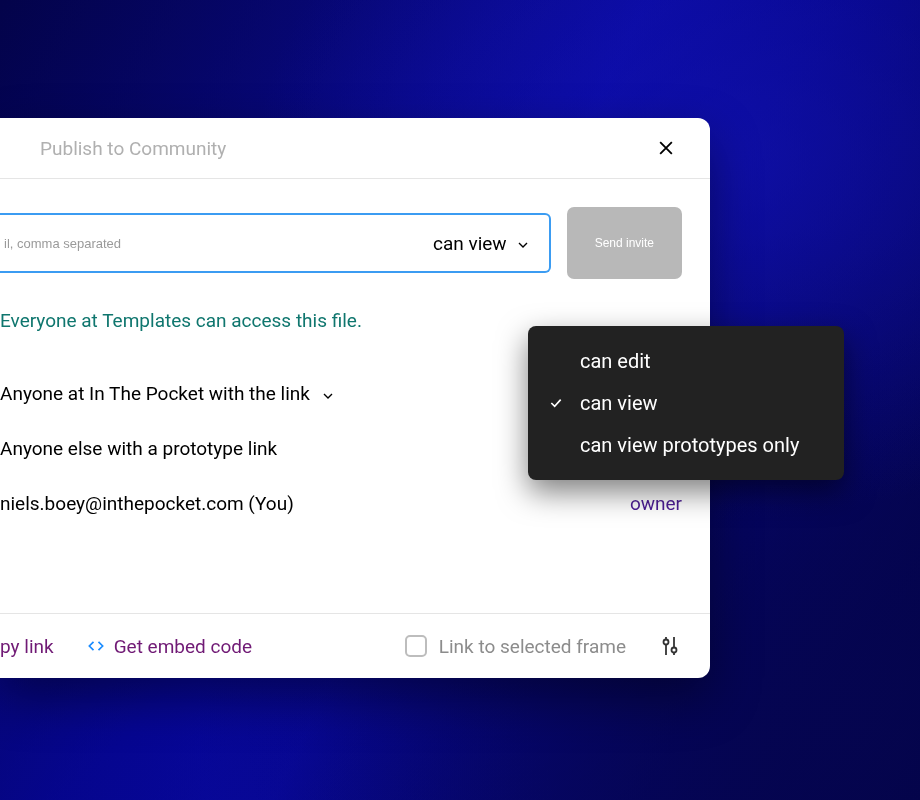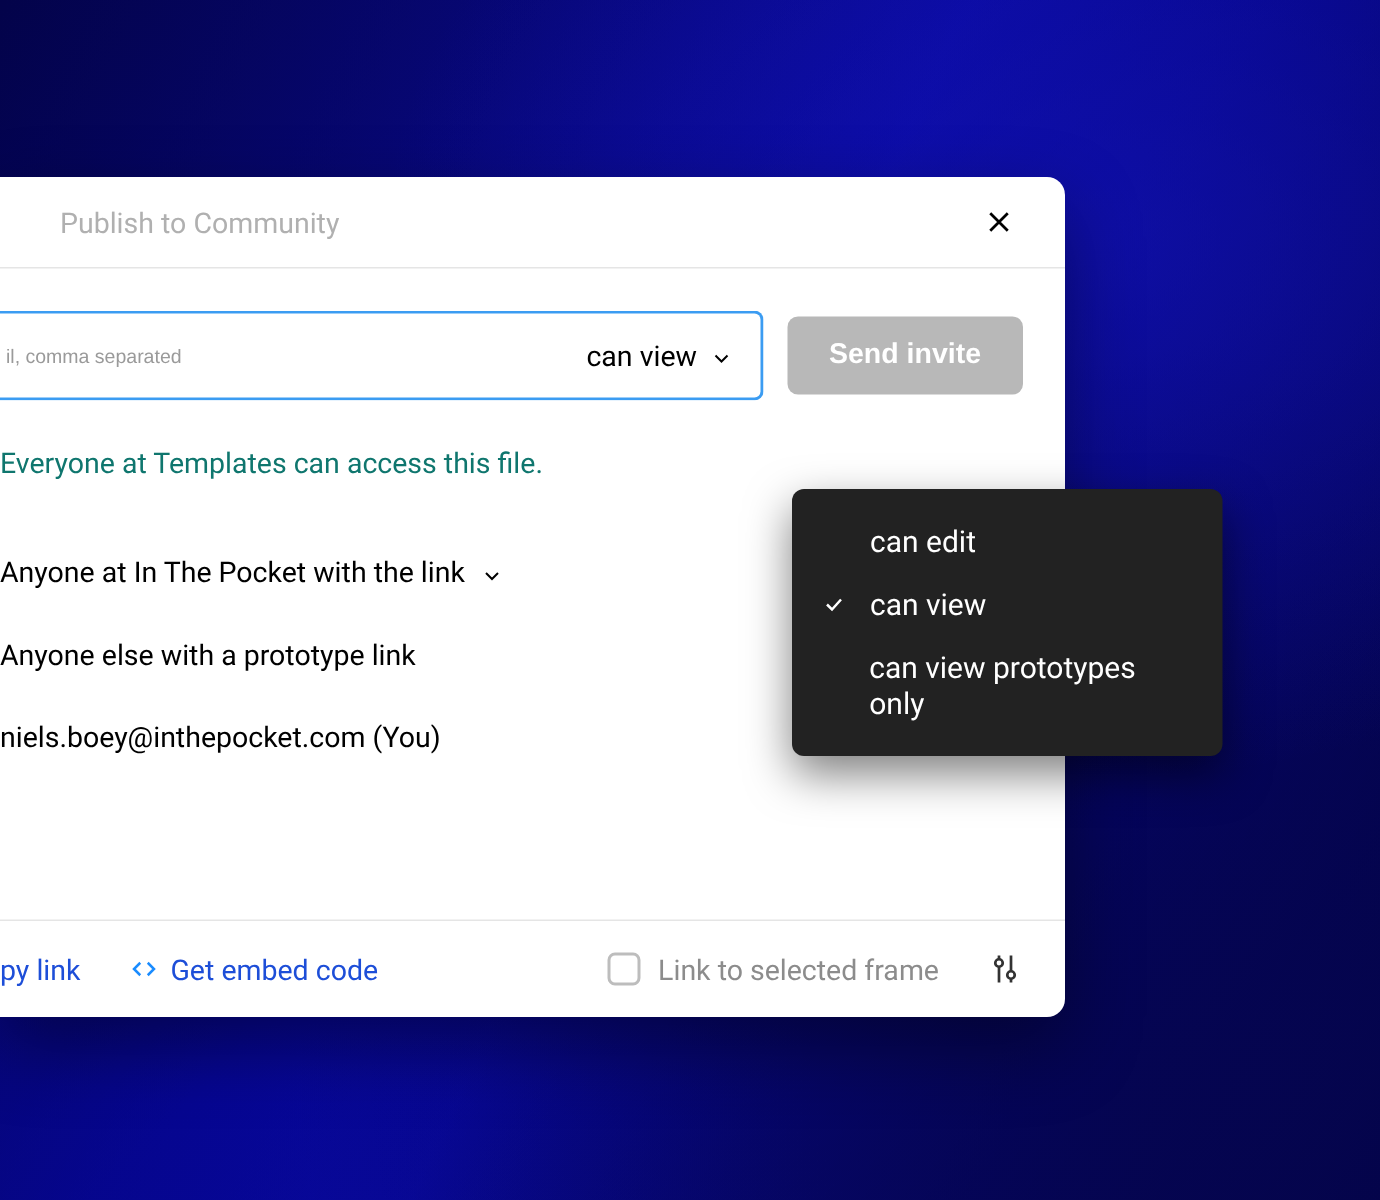--- a/index.html
+++ b/index.html
@@ -98,11 +98,11 @@
   .send-btn {
     background:#b8b8b8;
     color:#fff;
-    font-size:19px;
-    font-weight:700;
+    font-size:12px;
+    font-weight:400;
     border:none;
     border-radius:7px;
-    height:52px;
+    height:72px;
     padding:0 28px;
     cursor:pointer;
   }

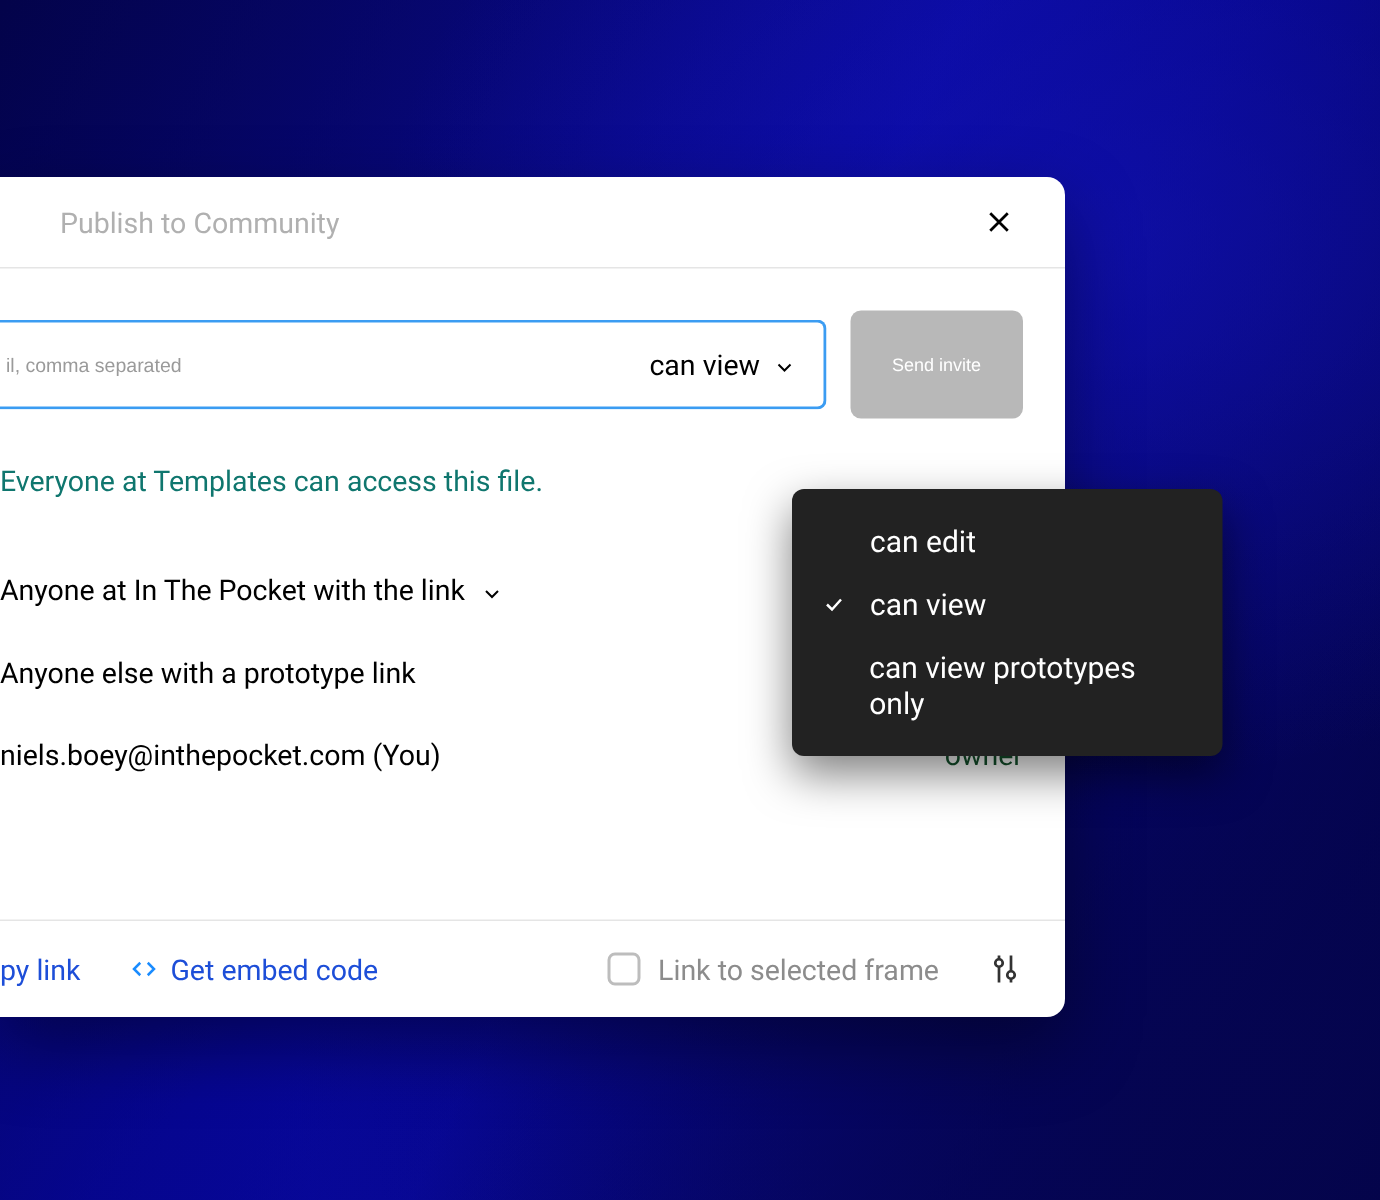--- a/index.html
+++ b/index.html
@@ -171,7 +171,7 @@
     position:absolute;
     left:528px;
     top:326px;
-    width:287px;
+    width:316px;
     background:#222;
     border-radius:8px;
     padding:14px 0;

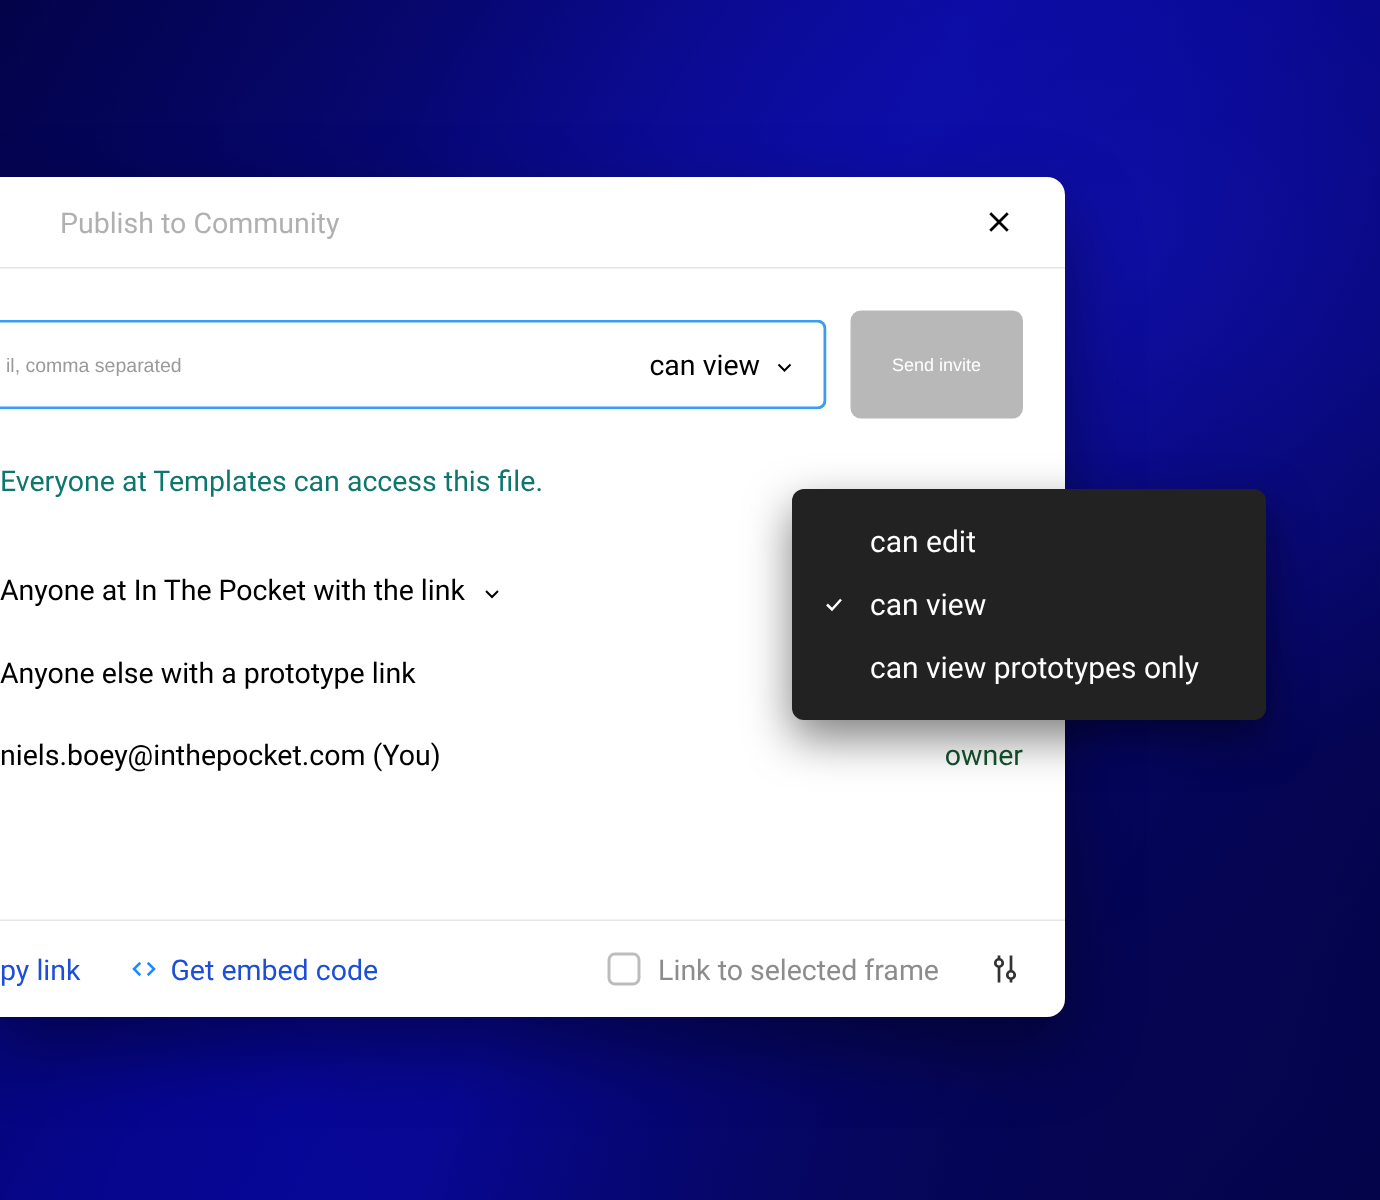--- a/index.html
+++ b/index.html
@@ -128,7 +128,7 @@
     gap:10px;
   }
   .share-row .right {
-    color:#14532d;
+    color:#4c1d95;
     font-size:19px;
     text-align:center;
   }

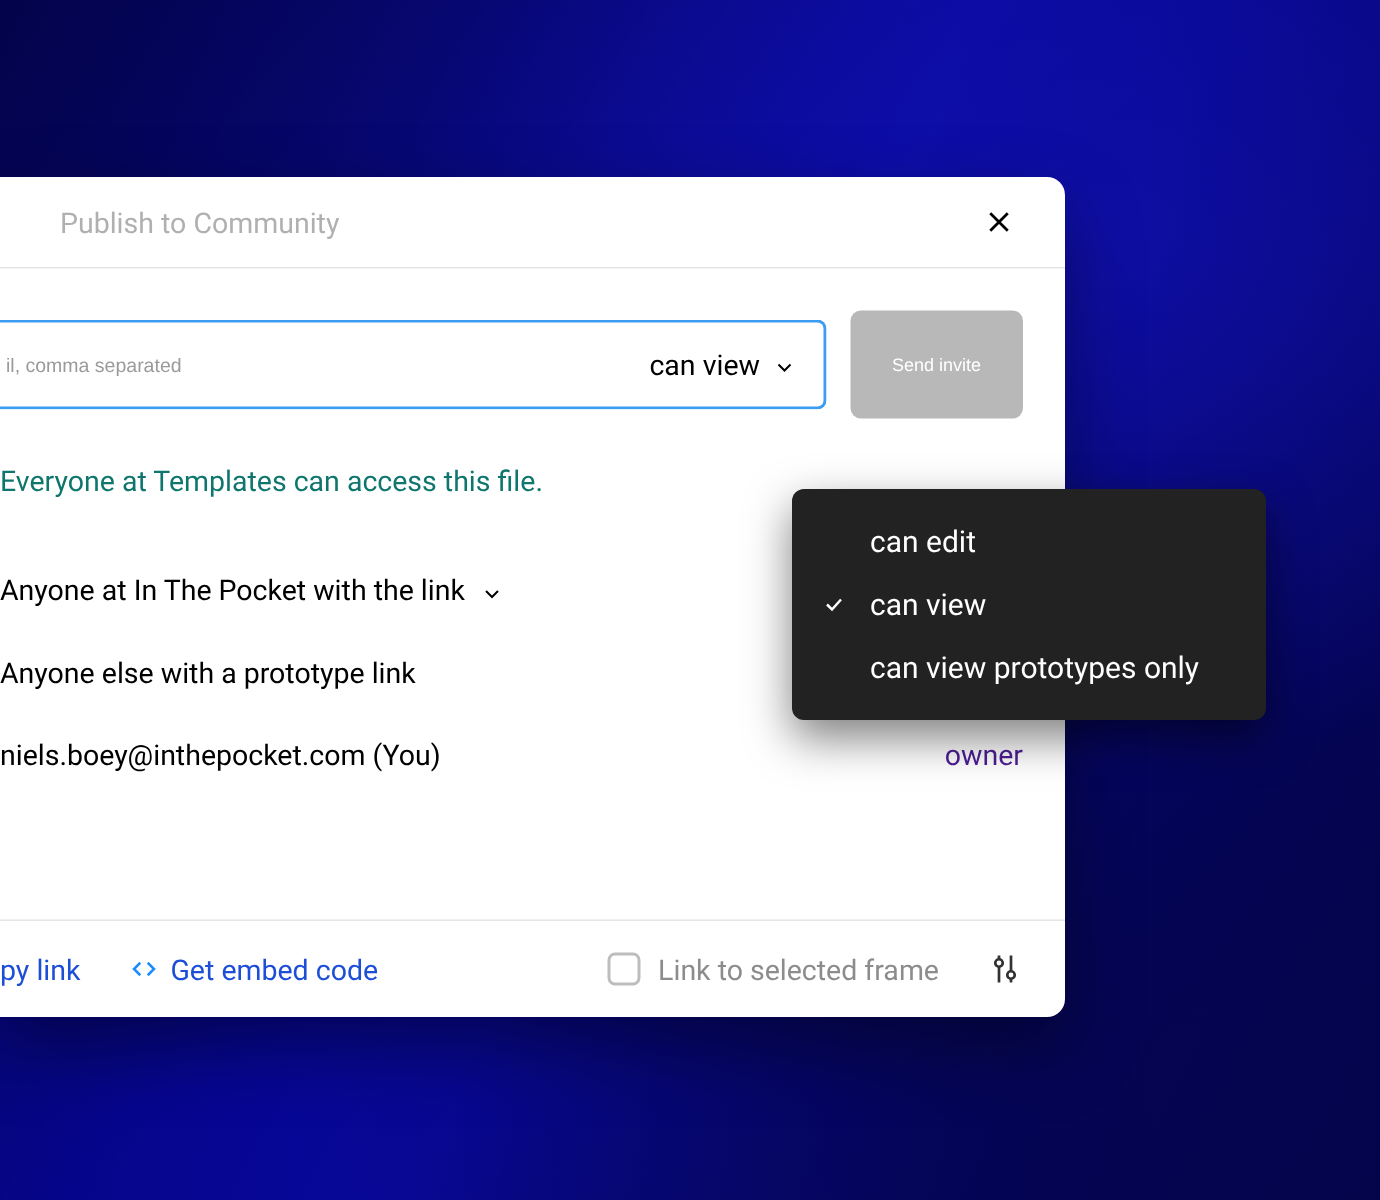--- a/index.html
+++ b/index.html
@@ -144,7 +144,7 @@
     display:flex;
     align-items:center;
     gap:8px;
-    color:#1d4ed8;
+    color:#701a75;
     font-size:19px;
     cursor:pointer;
   }

